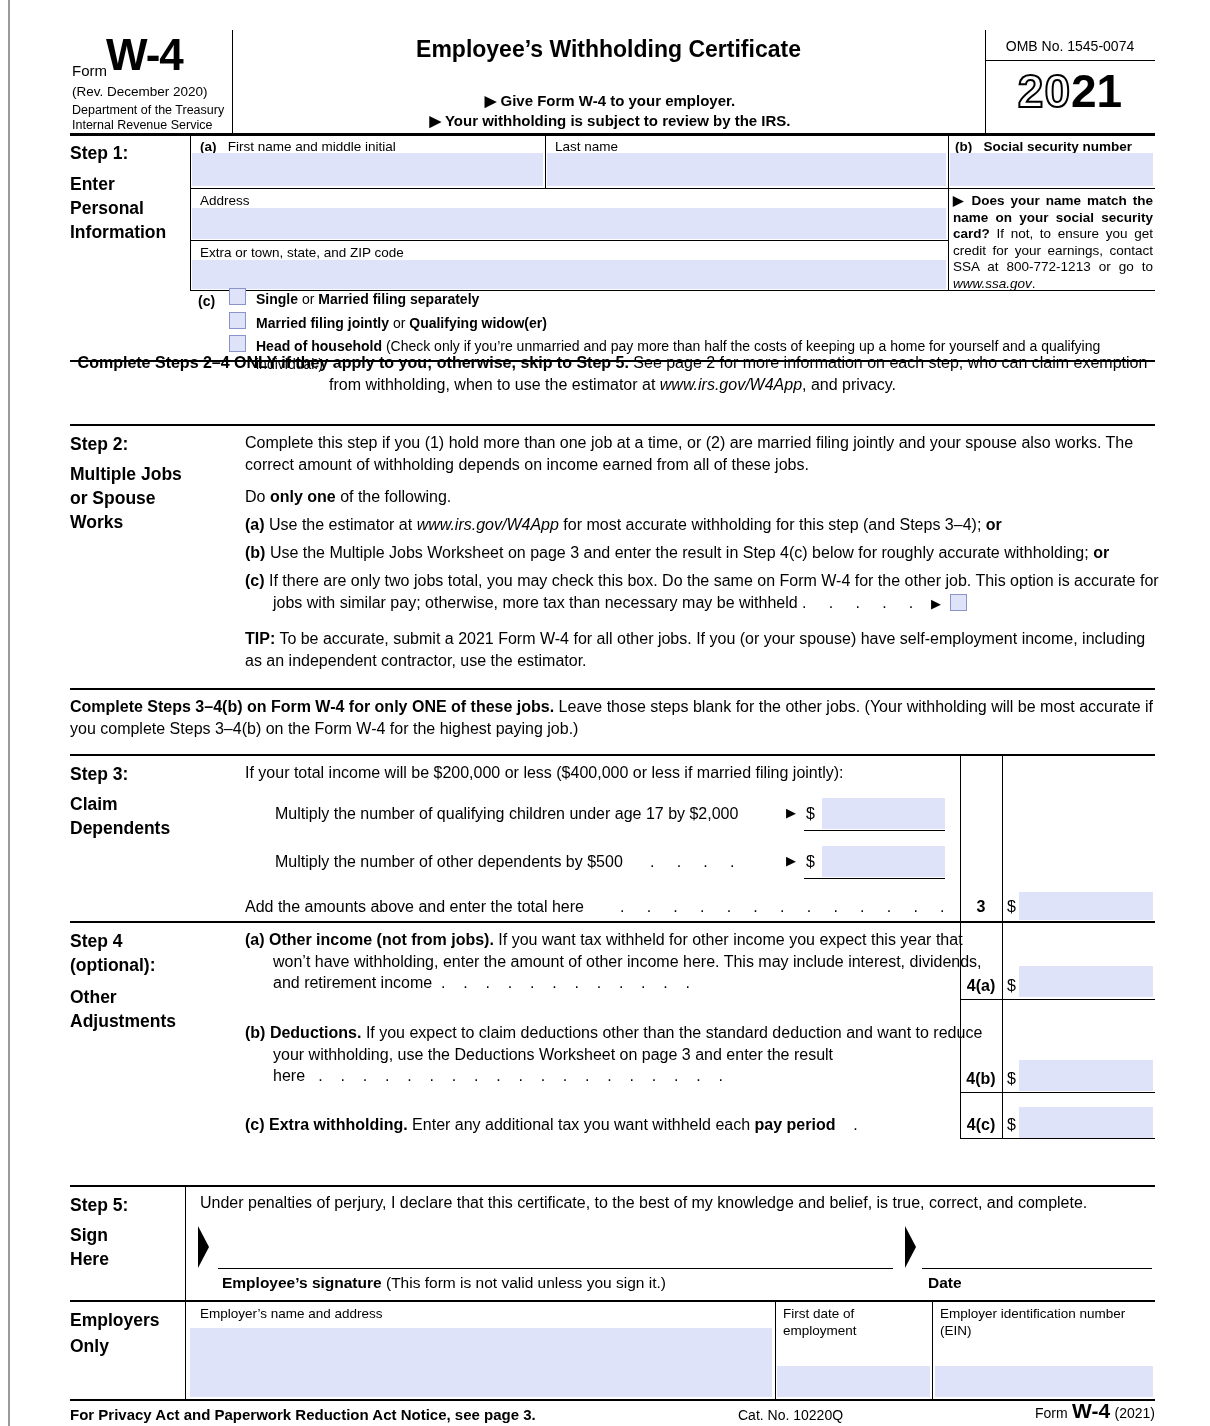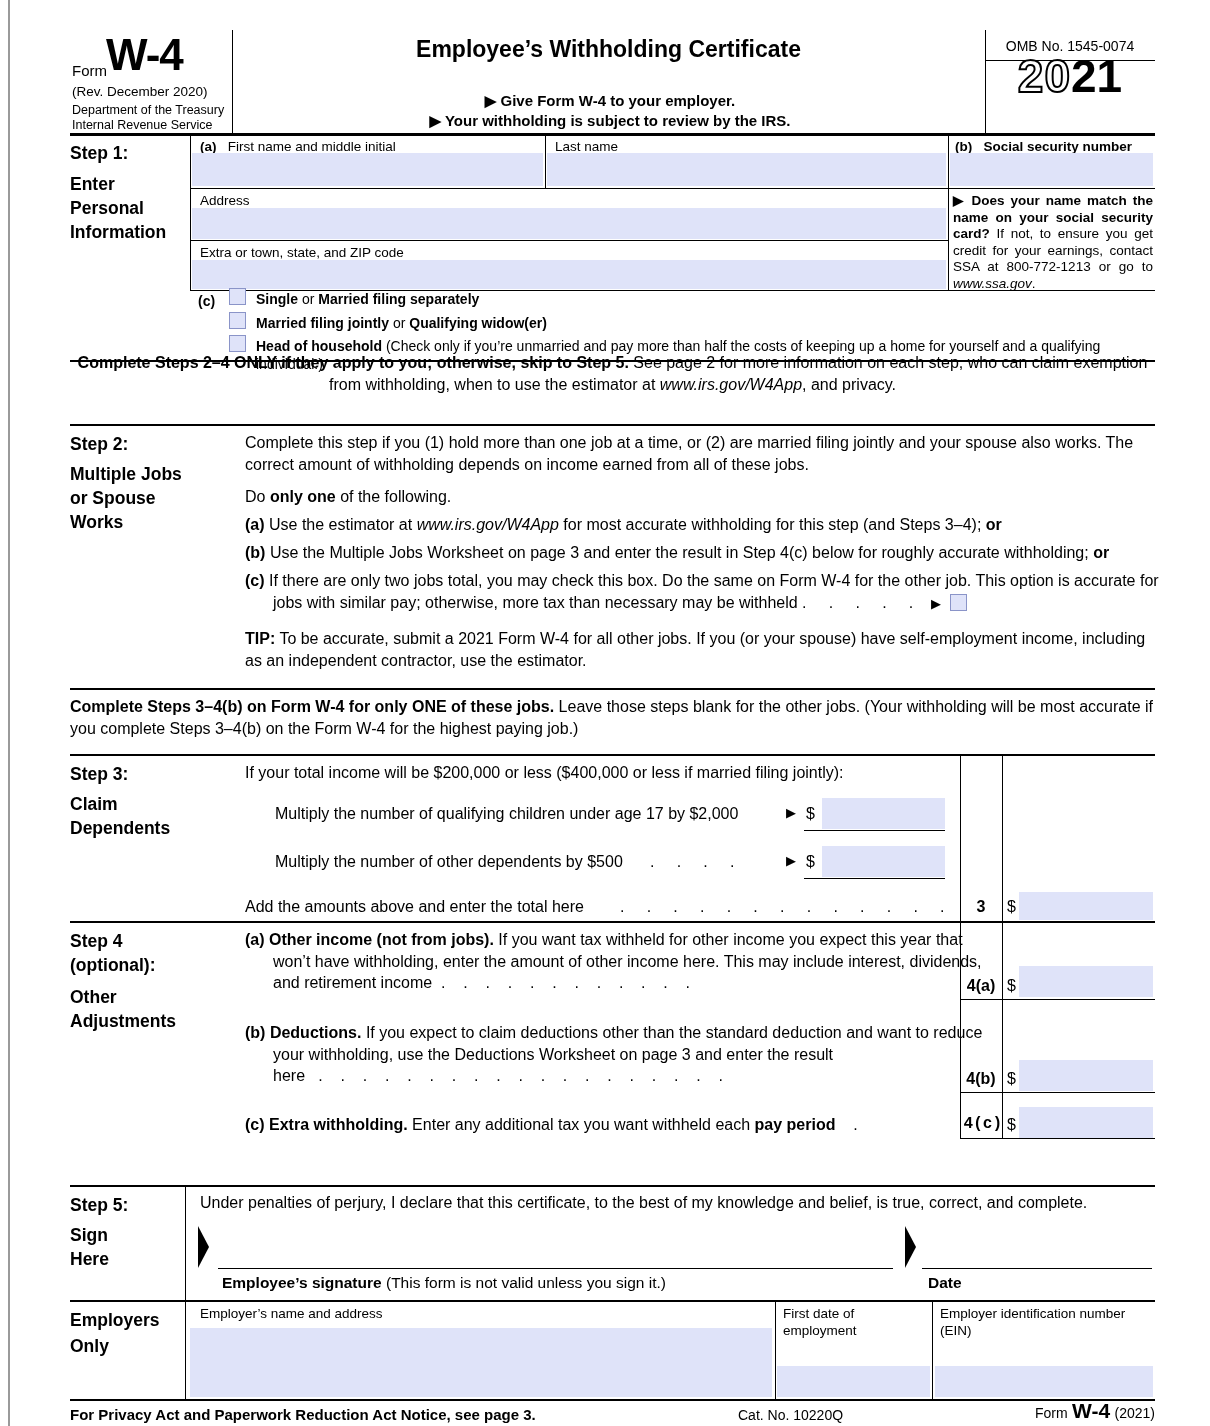--- a/index.html
+++ b/index.html
@@ -47,7 +47,7 @@
 
   <div class="abs" style="left:985px;top:38px;width:170px;text-align:center;font-size:14px;">OMB No. 1545-0074</div>
   <div class="hl" style="left:985px;top:60px;width:170px;"></div>
-  <div class="abs" style="left:985px;top:49px;width:170px;text-align:center;">
+  <div class="abs" style="left:985px;top:64px;width:170px;text-align:center;">
     <span class="year20">20</span><span class="year21">21</span>
   </div>
 

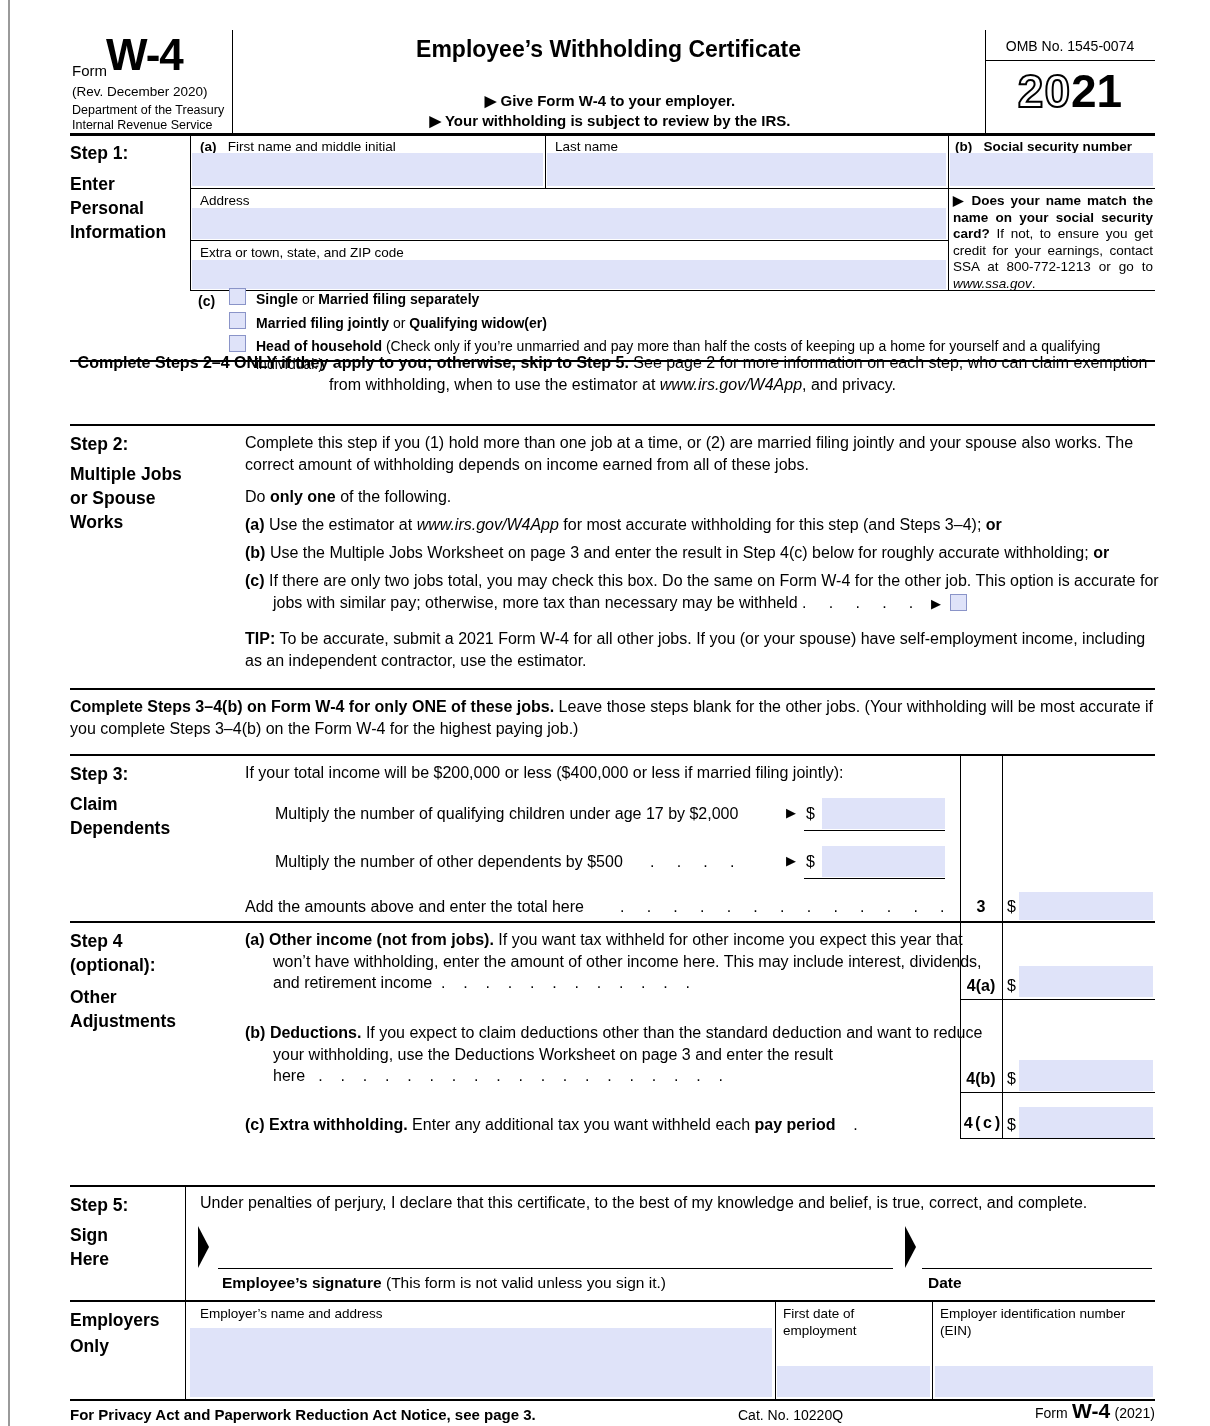--- a/index.html
+++ b/index.html
@@ -164,7 +164,7 @@
   <div class="hl" style="left:960px;top:1092px;width:195px;"></div>
 
   <div class="abs t16 hang" style="left:245px;top:1114px;width:712px;"><span class="b">(c) </span><span class="b">Extra withholding.</span><span> Enter any additional tax you want withheld each </span><span class="b">pay period</span><span>&nbsp;&nbsp;&nbsp;&nbsp;.</span></div>
-  <div class="abs t16 b" style="left:960px;top:1114px;width:42px;text-align:right;font-family:Liberation Mono, monospace;">4(c)</div>
+  <div class="abs t16 b" style="left:960px;top:1114px;width:42px;text-align:center;">4(c)</div>
   <div class="abs t16" style="left:1007px;top:1114px;">$</div>
   <div class="field" style="left:1019px;top:1107px;width:134px;height:31px;"></div>
   <div class="hl" style="left:960px;top:1138px;width:195px;"></div>

